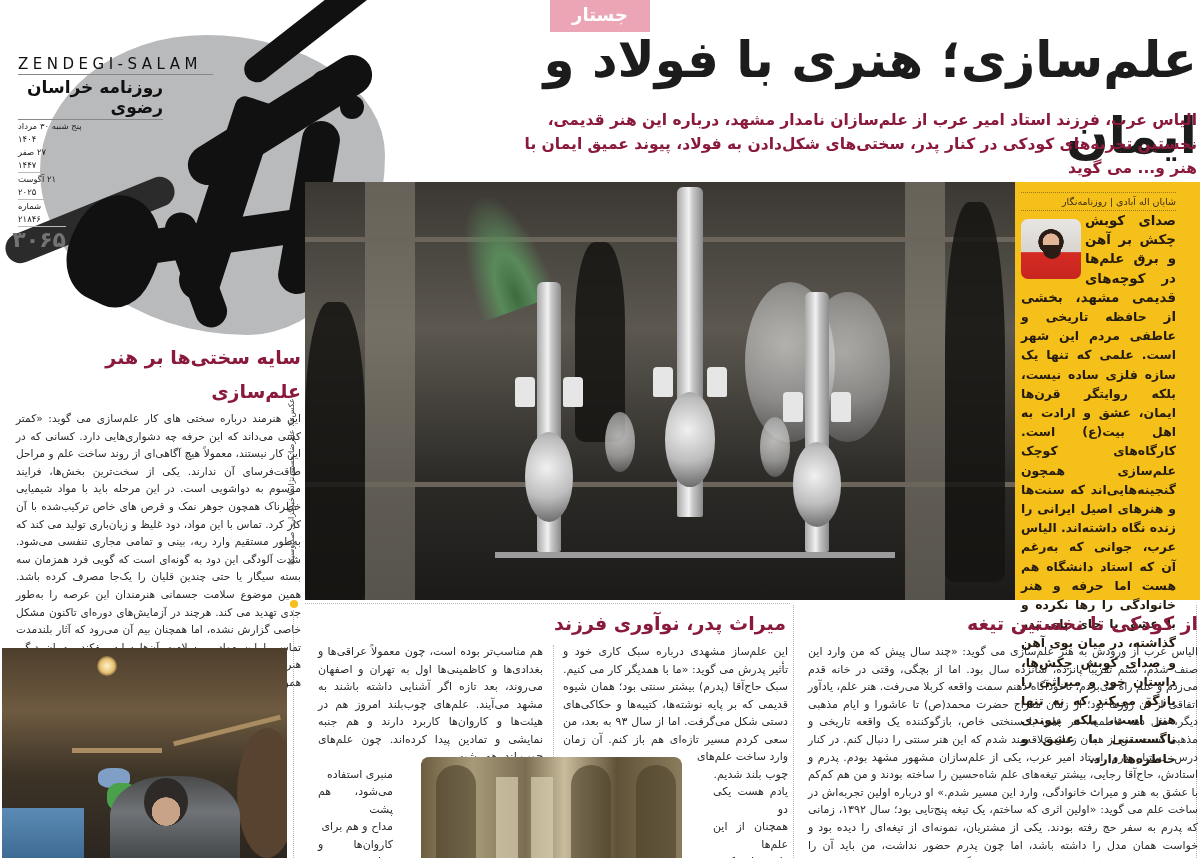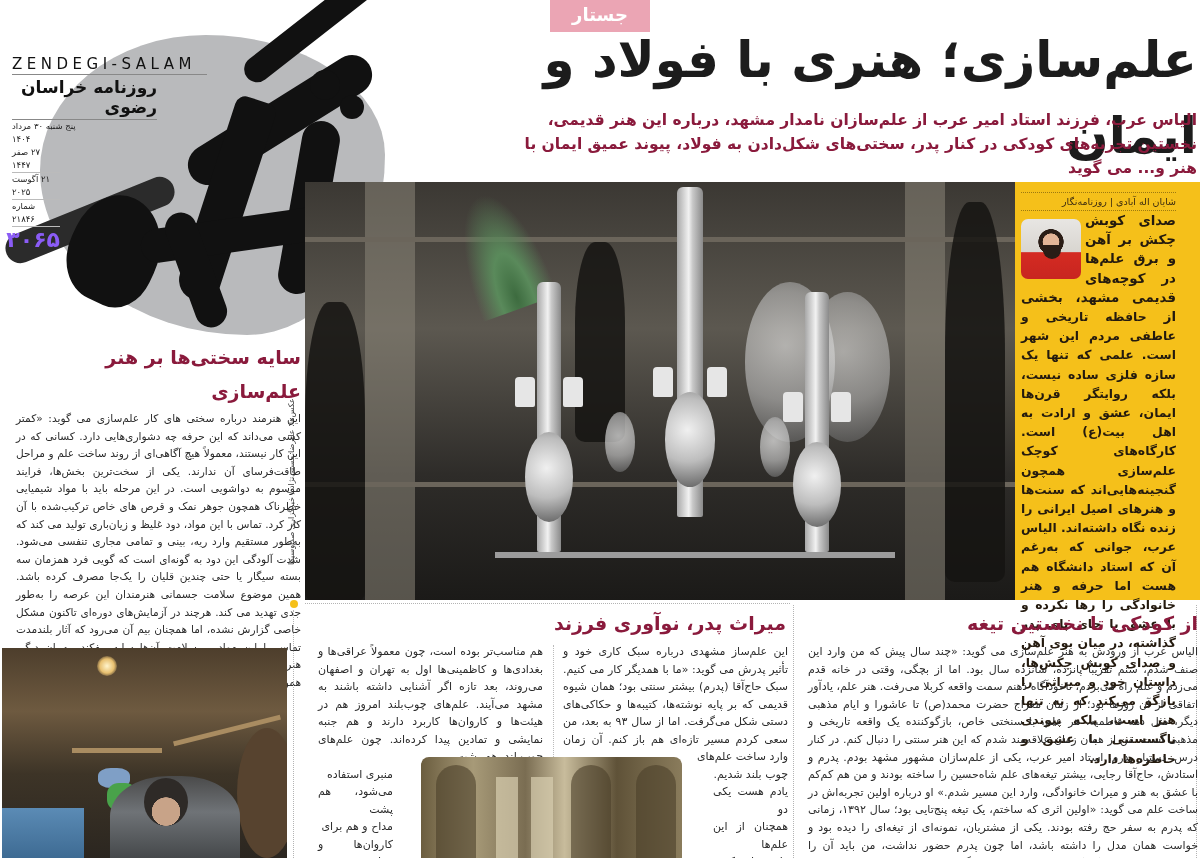--- a/index.html
+++ b/index.html
@@ -21,7 +21,7 @@
   .c8 { left: 180px; top: 210px; width: 32px; height: 120px; transform: rotate(-20deg); border-radius: 16px; }
   .c9 { left: 310px; top: 70px; width: 30px; height: 30px; border-radius: 50%; }
   .c10 { left: 340px; top: 95px; width: 24px; height: 24px; border-radius: 50%; }
-  .mast-text { position: absolute; left: 12px; top: 55px; width: 200px; }
+  .mast-text { position: absolute; left: 18px; top: 55px; width: 200px; }
   .latin { font-family: "DejaVu Sans", sans-serif; font-size: 15px; letter-spacing: 4.5px; color: #111; }
   .latin-rule { height: 1px; background: #888; width: 195px; margin-top: 1px; }
   .paper-name { font-family: "DejaVu Sans", sans-serif; font-weight: bold; font-size: 17px; color: #111;

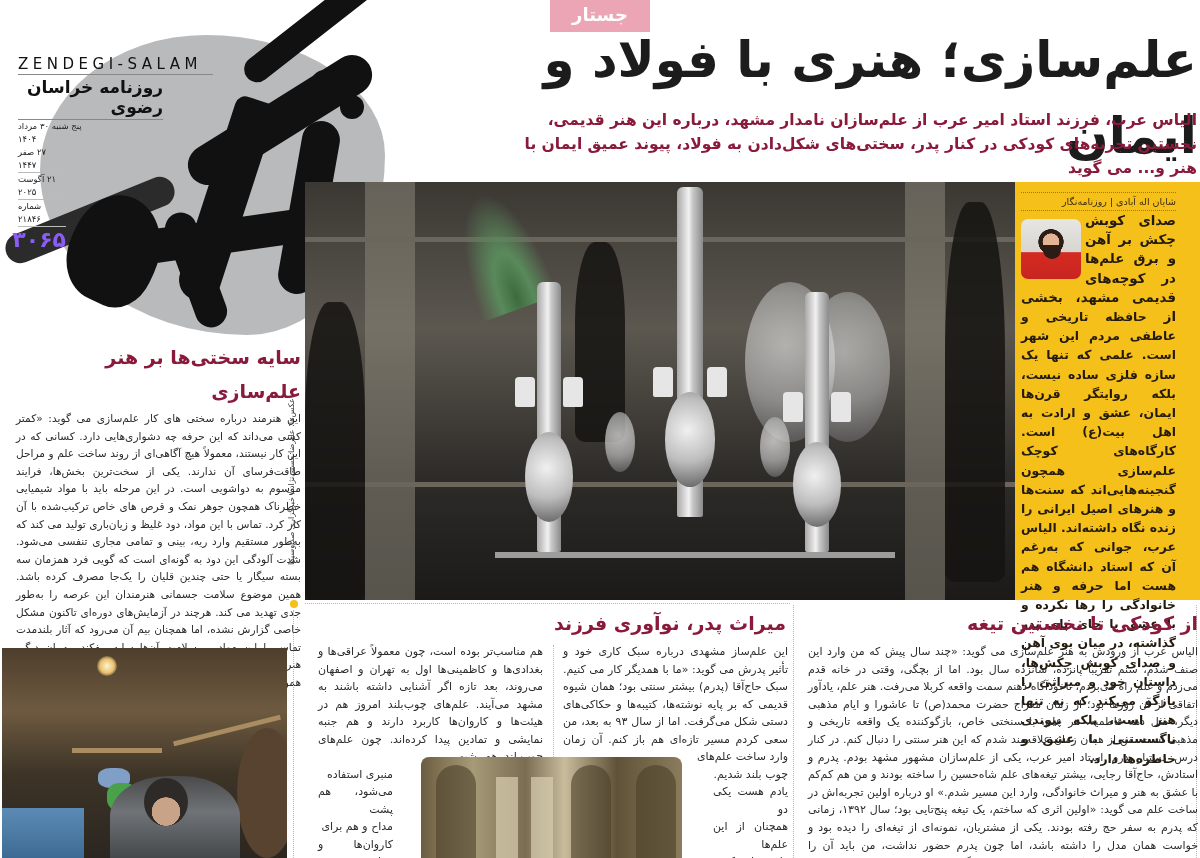--- a/index.html
+++ b/index.html
@@ -31,7 +31,7 @@
   .date-line.first { width: 70px; }
   .date-block { width: 48px; }
   .date-block .date-line { border-bottom: 1px solid #bbb; }
-  .issue-num { font-size: 22px; font-weight: bold; direction: rtl; text-align: right; width: 48px; color: #8b5cf6; letter-spacing: 1px; }
+  .issue-num { font-size: 22px; font-weight: bold; direction: rtl; text-align: right; width: 48px; color: #737373; letter-spacing: 1px; }
 
   
   .section-tag { position: absolute; left: 550px; top: 0; width: 100px; height: 32px; background: #eba5b4;

